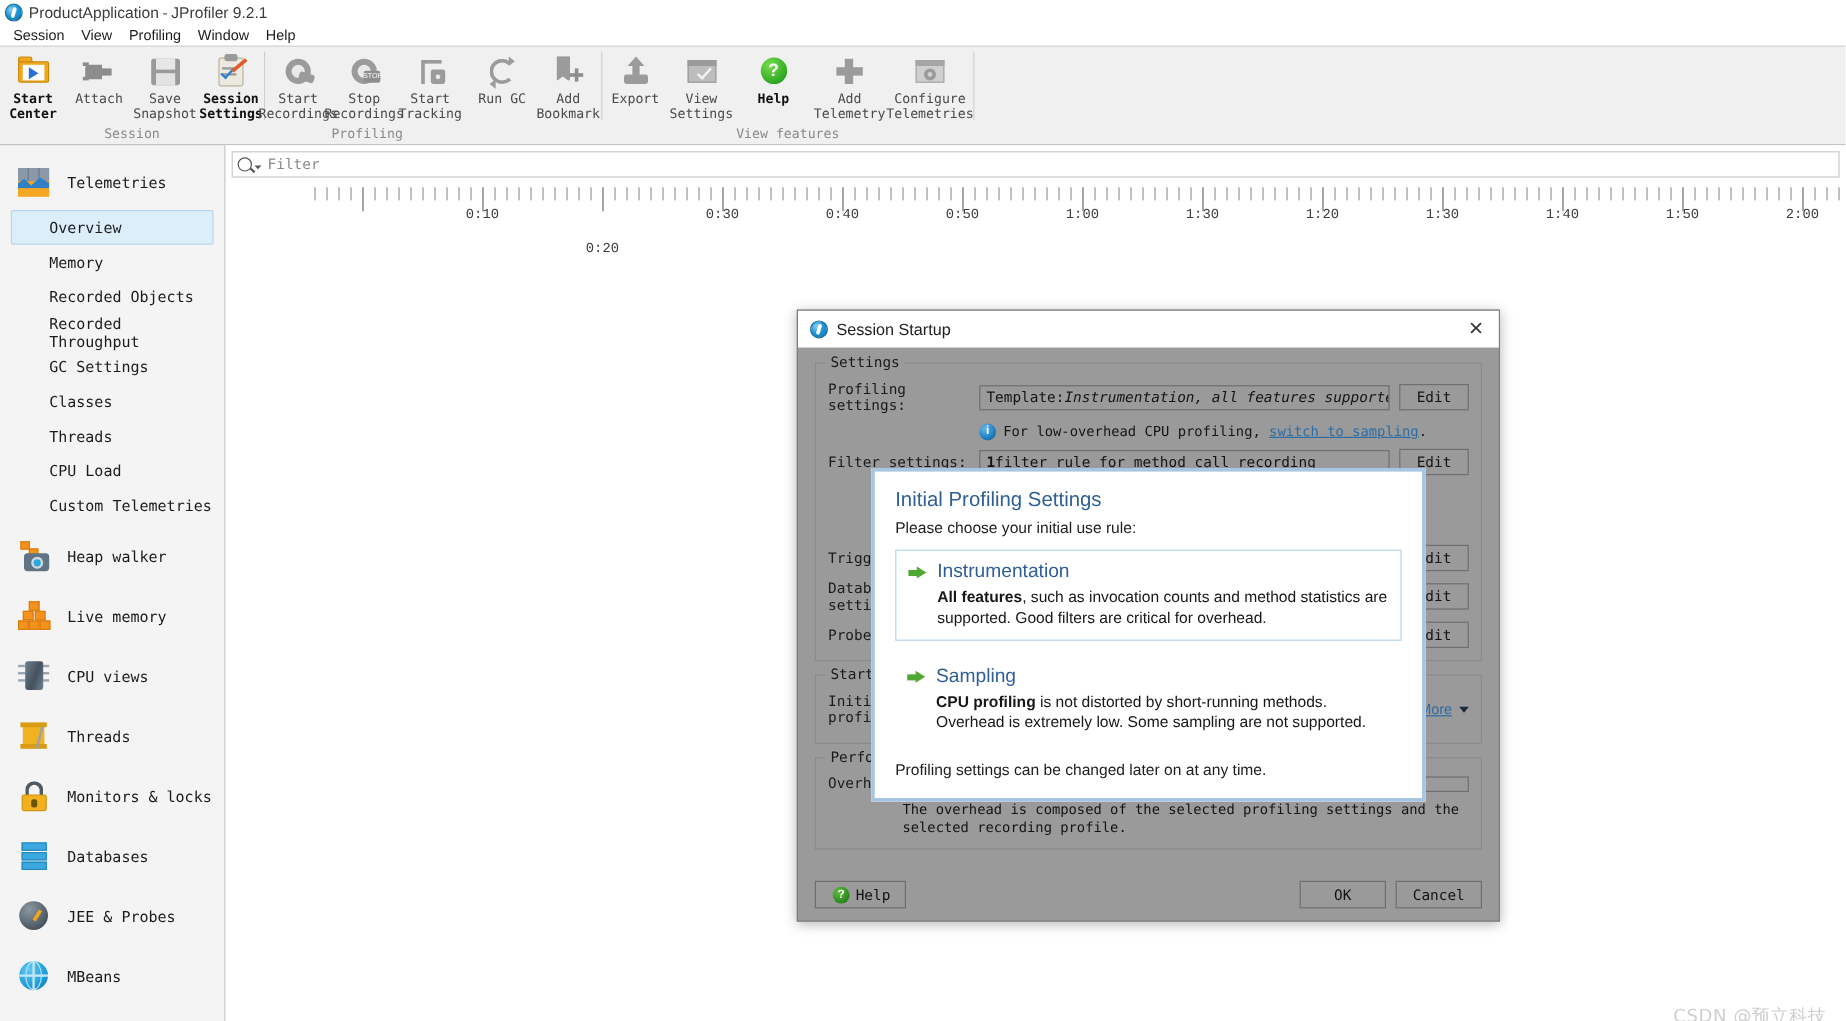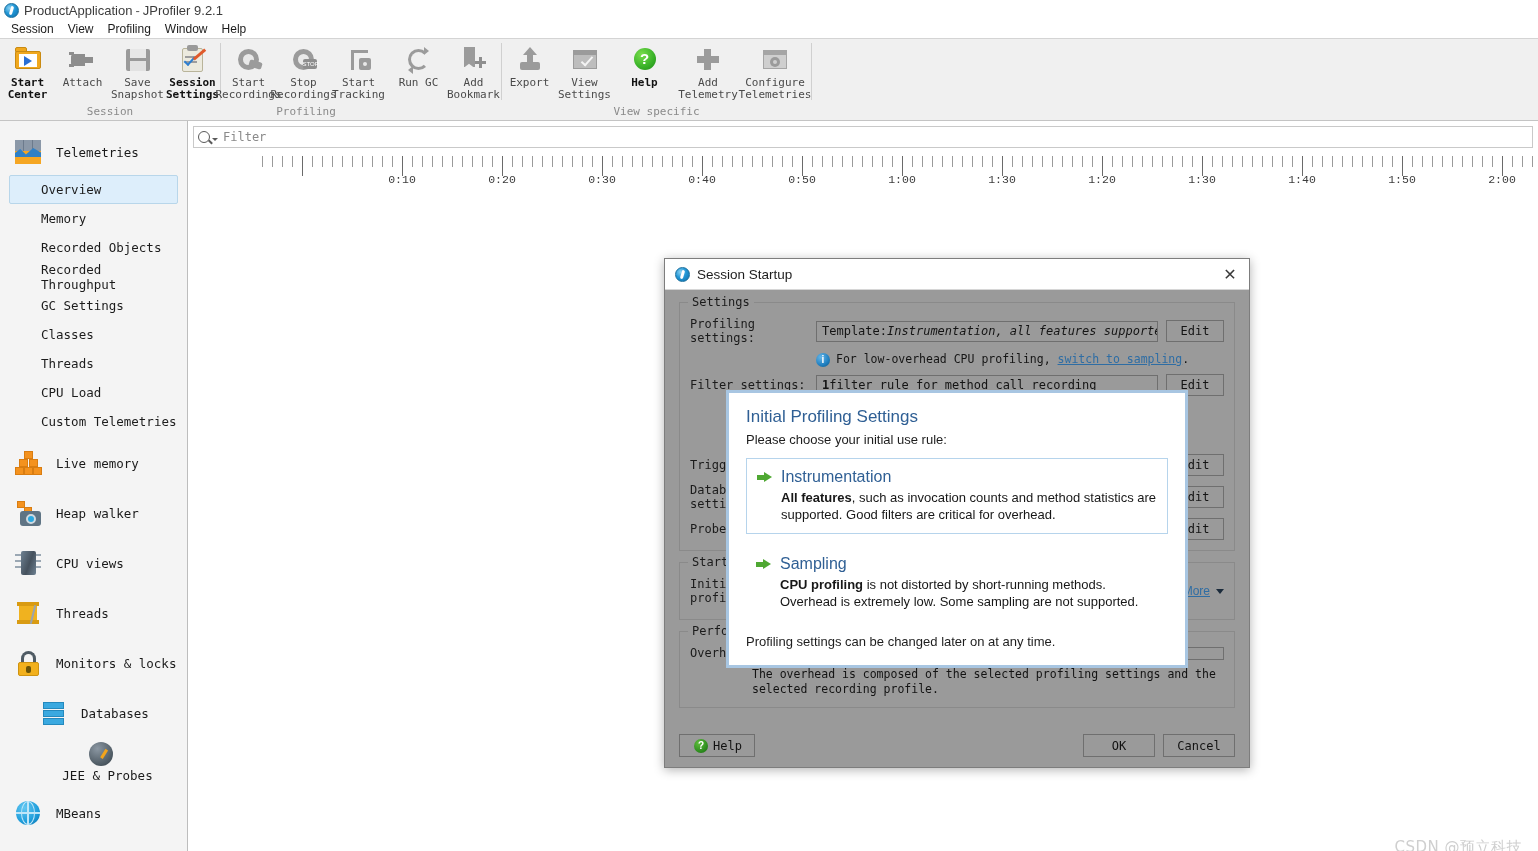--- a/index.html
+++ b/index.html
@@ -500,7 +500,7 @@
 Telemetries</div>
       </div>
     </div>
-    <div class="tb-group-label">View specific</div>
+    <div class="tb-group-label">View features</div>
   </div>
 
   <div class="tb-divider"></div>

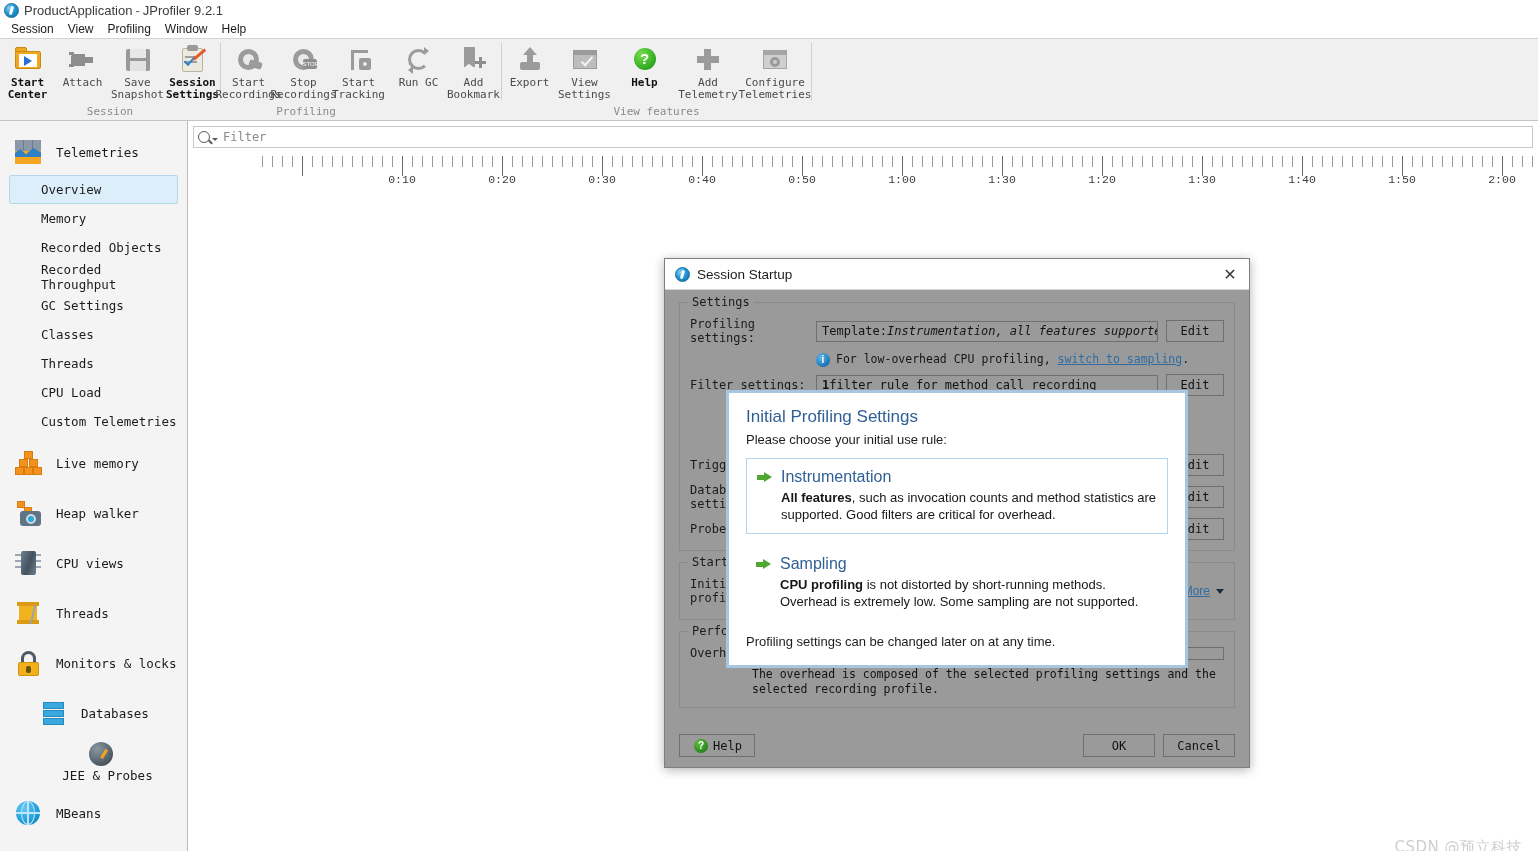--- a/index.html
+++ b/index.html
@@ -767,7 +767,7 @@
         <div class="tick minor" style="left: 1334px;"></div>
         <div class="tick minor" style="left: 1344px;"></div>
         <div class="tlabel" style="left: 214px;">0:10</div>
-        <div class="tlabel" style="left: 314px;">0:20</div>
+        <div class="tlabel" style="left: 314px; margin-top: 28px;">0:20</div>
         <div class="tlabel" style="left: 414px;">0:30</div>
         <div class="tlabel" style="left: 514px;">0:40</div>
         <div class="tlabel" style="left: 614px;">0:50</div>

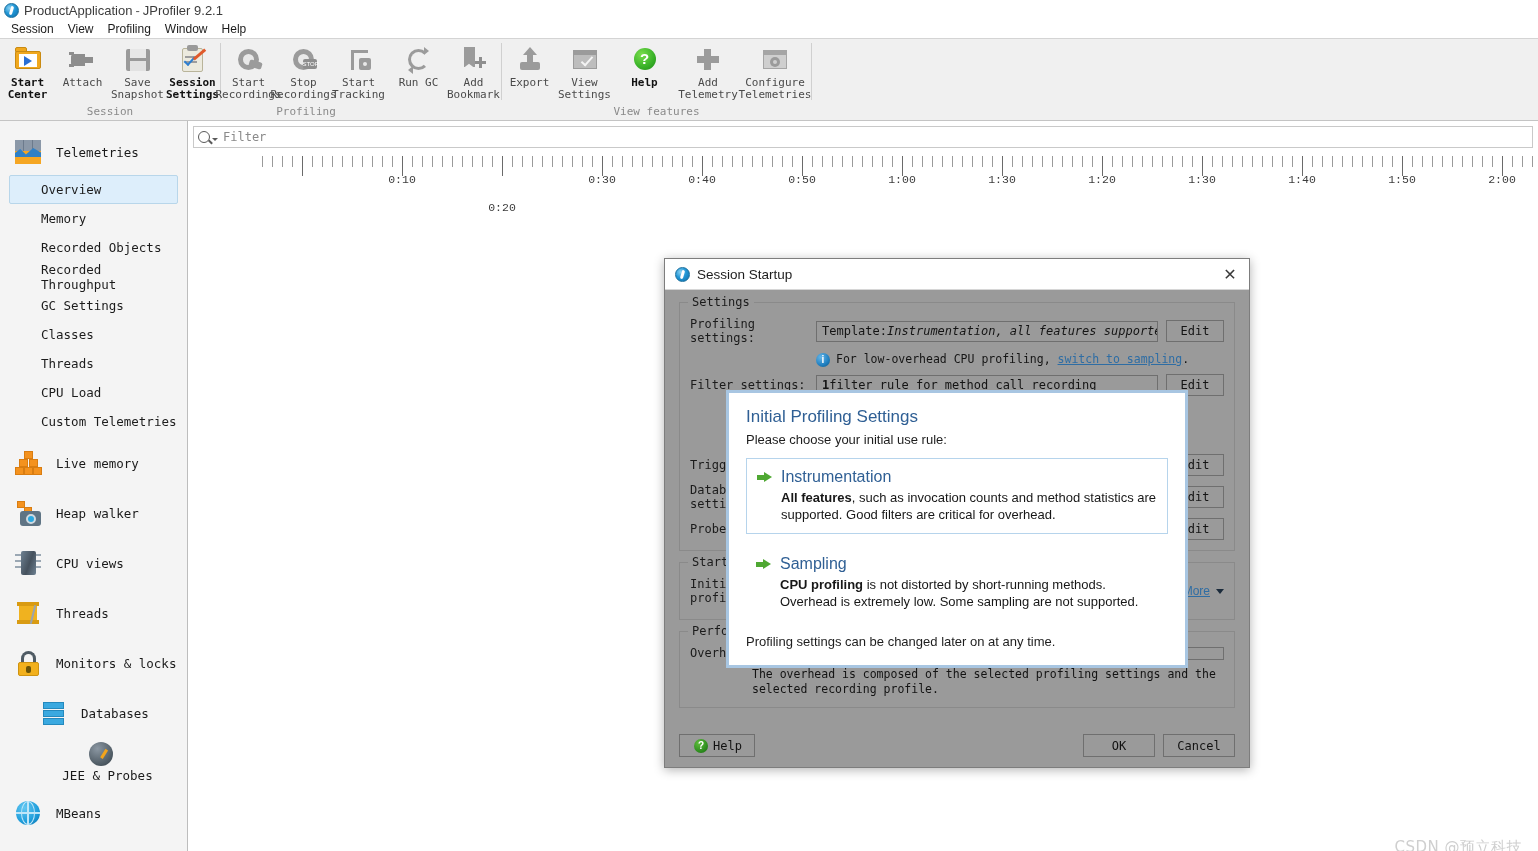--- a/index.html
+++ b/index.html
@@ -550,6 +550,16 @@
       </div>
 
     <div class="side-top" style="margin-top:4px;">
+      <div class="side-ico si-heap">
+        <span class="b b1"></span>
+          <span class="b b2"></span>
+          <span class="cam"></span>
+          <span class="lens"></span>
+      </div>
+      <span class="lbl">Heap walker</span>
+    </div>
+
+    <div class="side-top" style="margin-top:4px;">
       <div class="side-ico si-live">
         <span class="b b1"></span>
           <span class="b b2"></span>
@@ -559,16 +569,6 @@
           <span class="b b6"></span>
       </div>
       <span class="lbl">Live memory</span>
-    </div>
-
-    <div class="side-top" style="margin-top:4px;">
-      <div class="side-ico si-heap">
-        <span class="b b1"></span>
-          <span class="b b2"></span>
-          <span class="cam"></span>
-          <span class="lens"></span>
-      </div>
-      <span class="lbl">Heap walker</span>
     </div>
 
     <div class="side-top" style="margin-top:4px;">

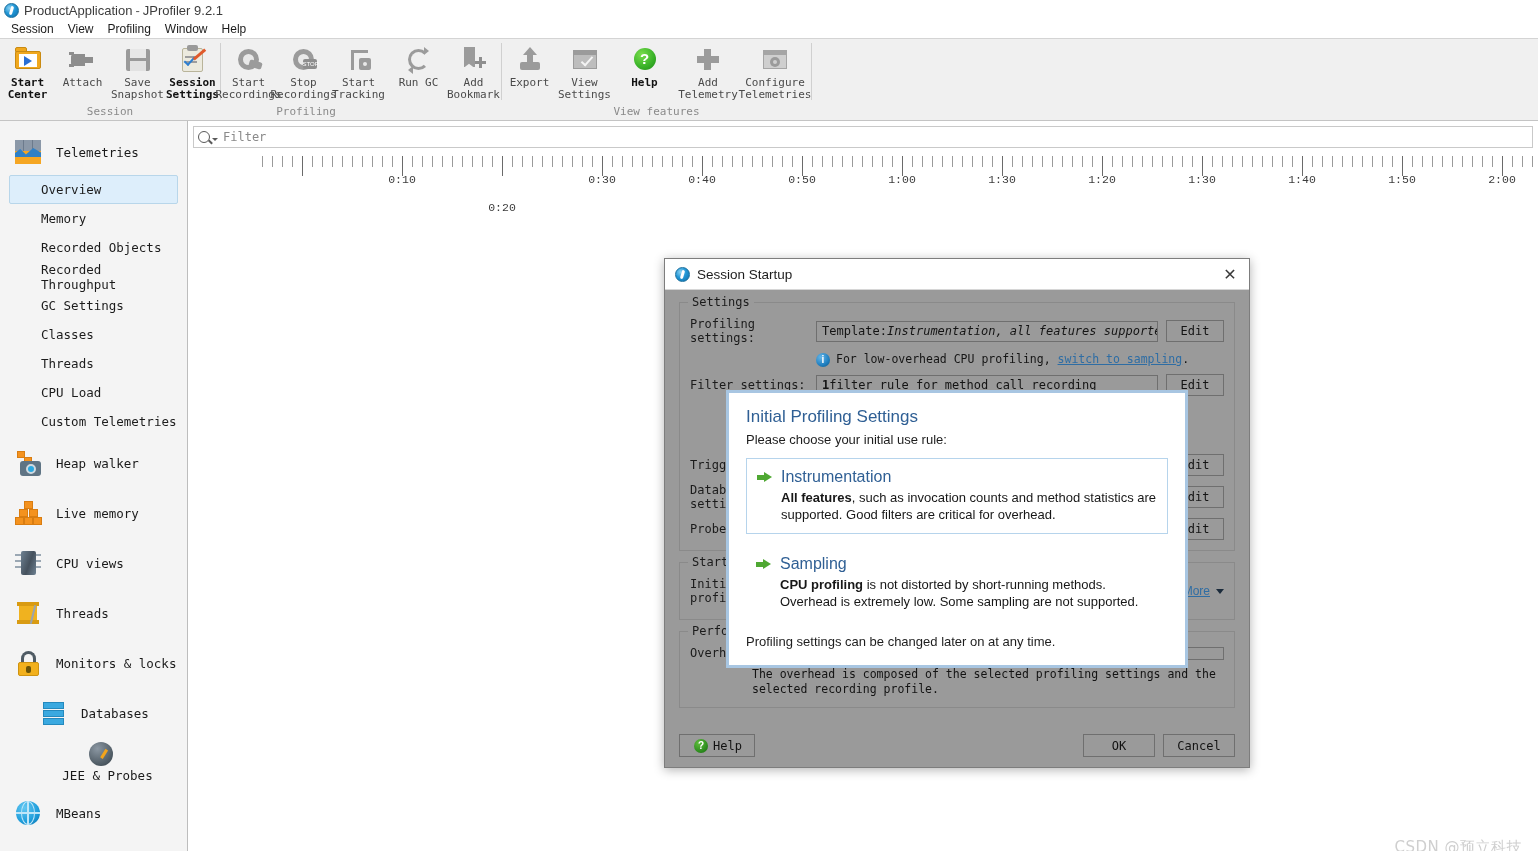--- a/index.html
+++ b/index.html
@@ -603,7 +603,7 @@
       <span class="lbl">Monitors &amp; locks</span>
     </div>
 
-    <div class="side-top" style="margin-top:4px;margin-left:25px;">
+    <div class="side-top" style="margin-top:4px;">
       <div class="side-ico si-db">
         <span class="d d1"></span>
           <span class="d d2"></span>

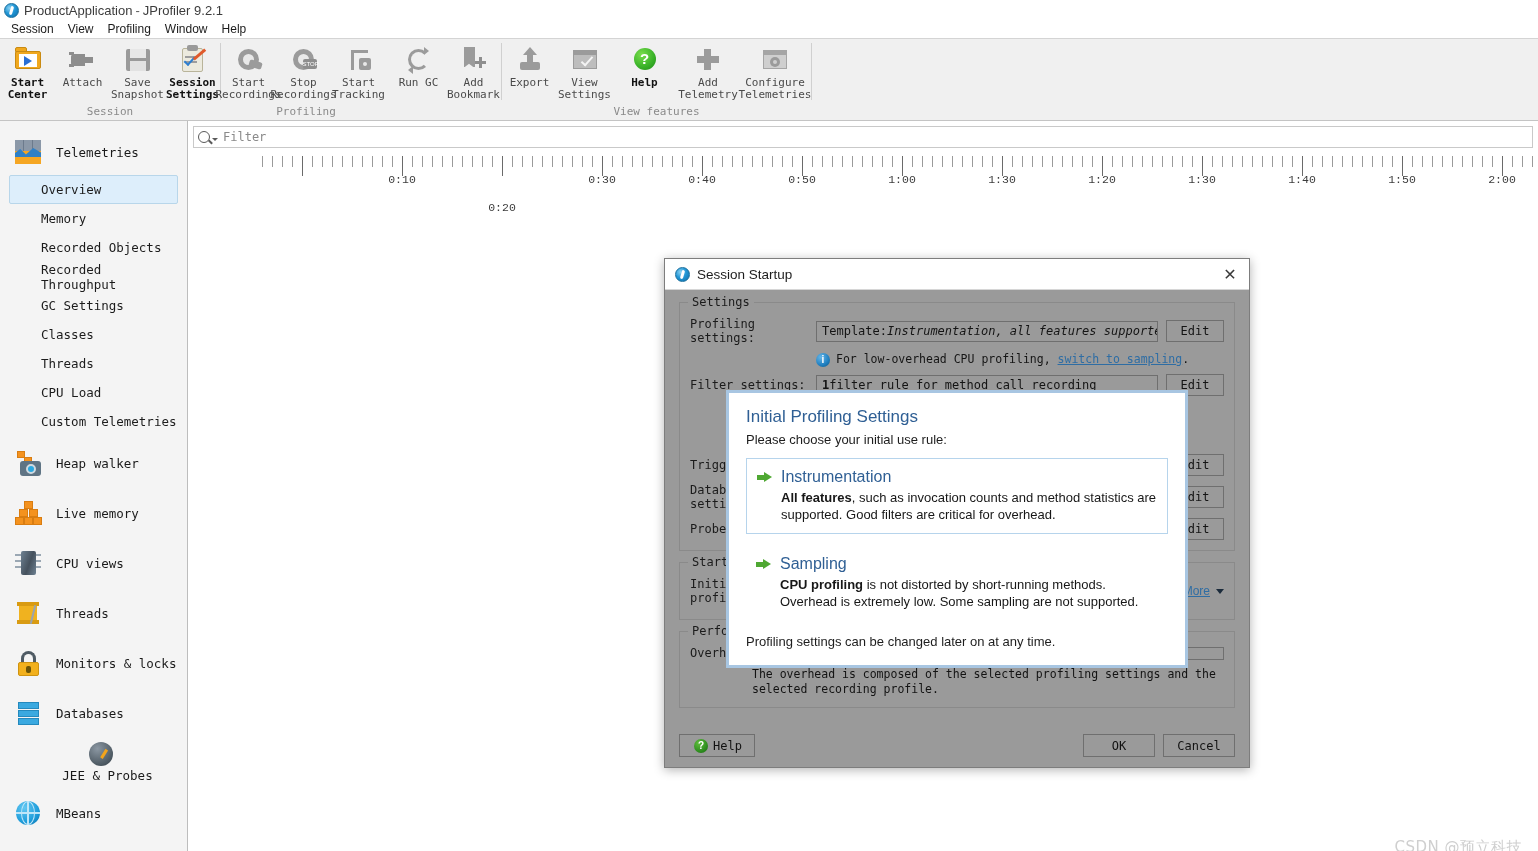--- a/index.html
+++ b/index.html
@@ -612,7 +612,7 @@
       <span class="lbl">Databases</span>
     </div>
 
-    <div class="side-top" style="margin-top:4px;flex-direction:column;">
+    <div class="side-top" style="margin-top:4px;">
       <div class="side-ico si-jee">
         <span class="c"></span>
           <span class="nd"></span>

